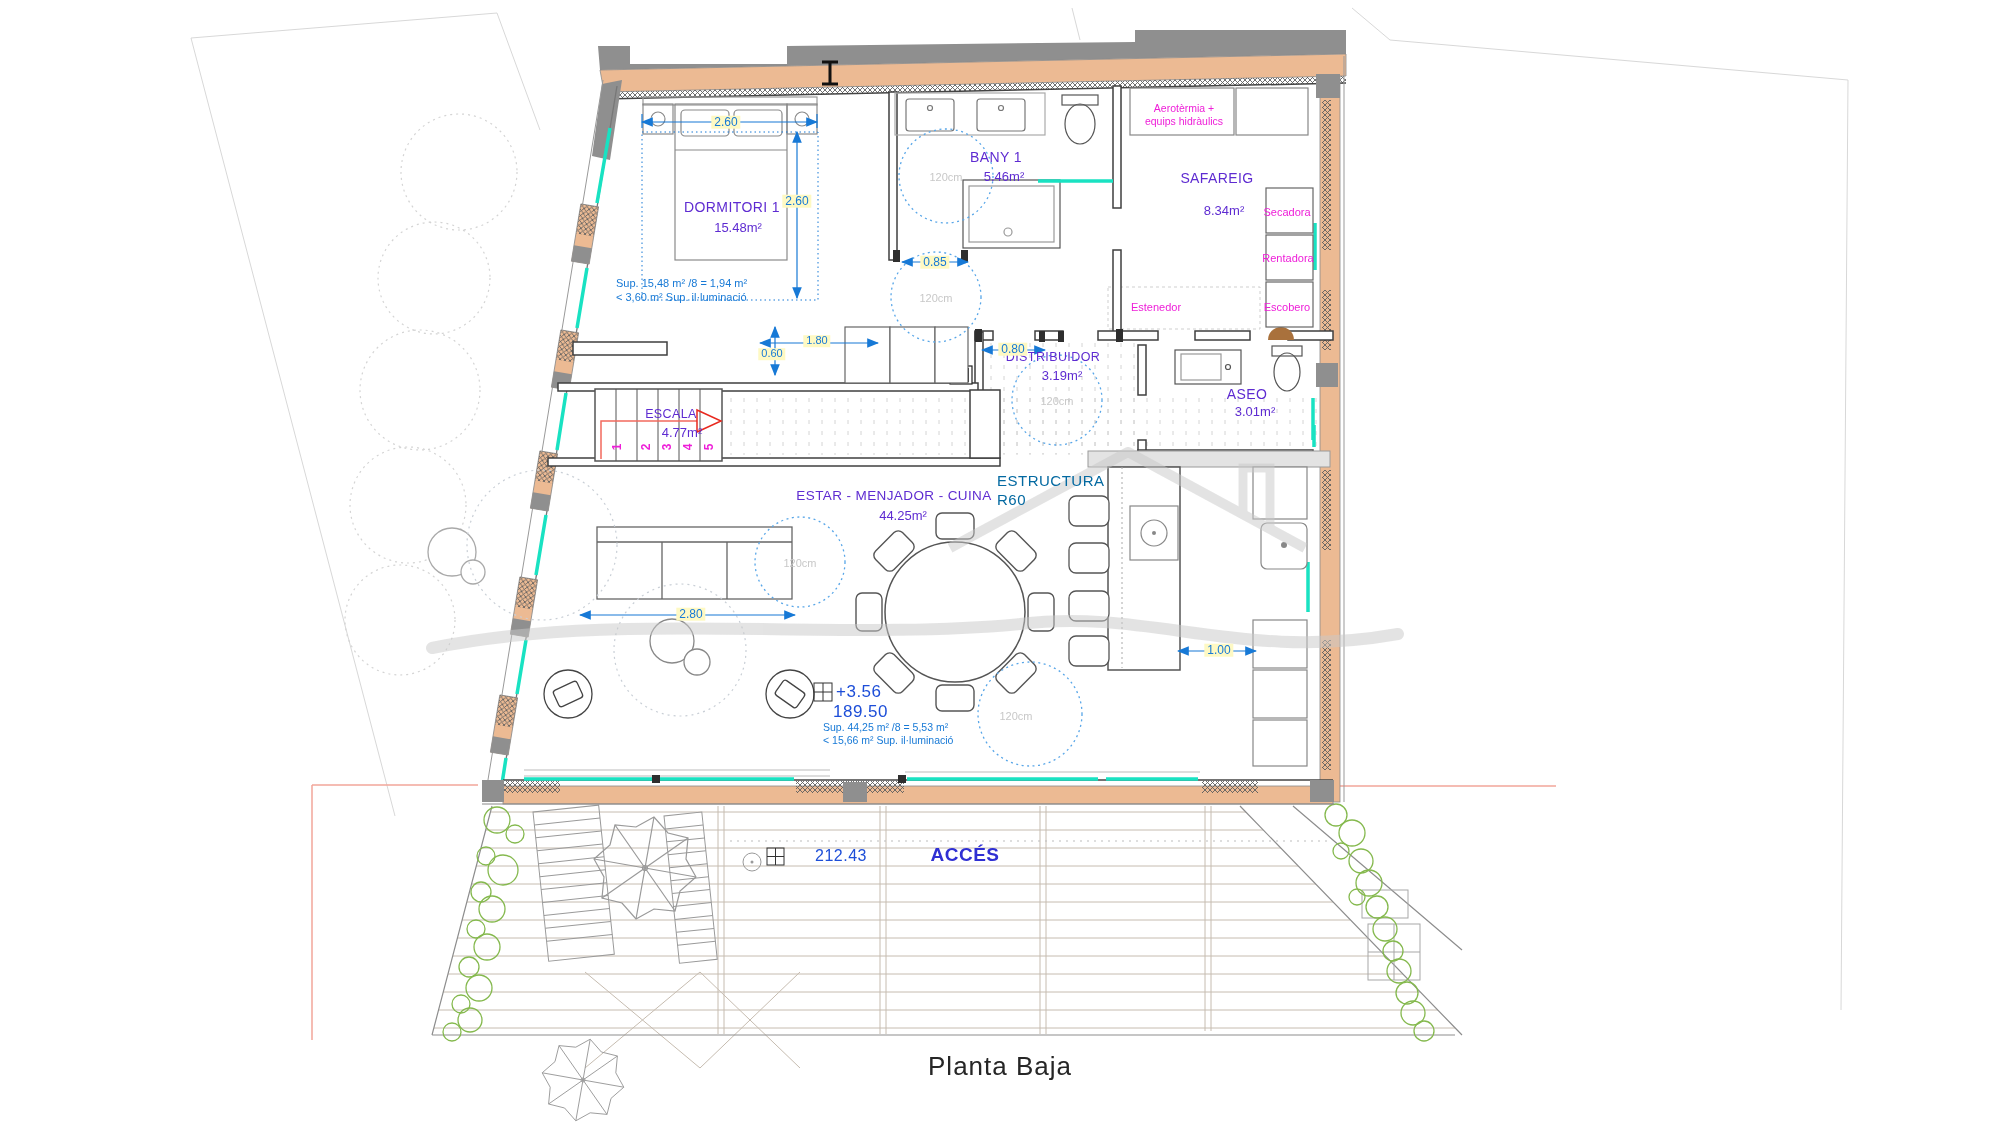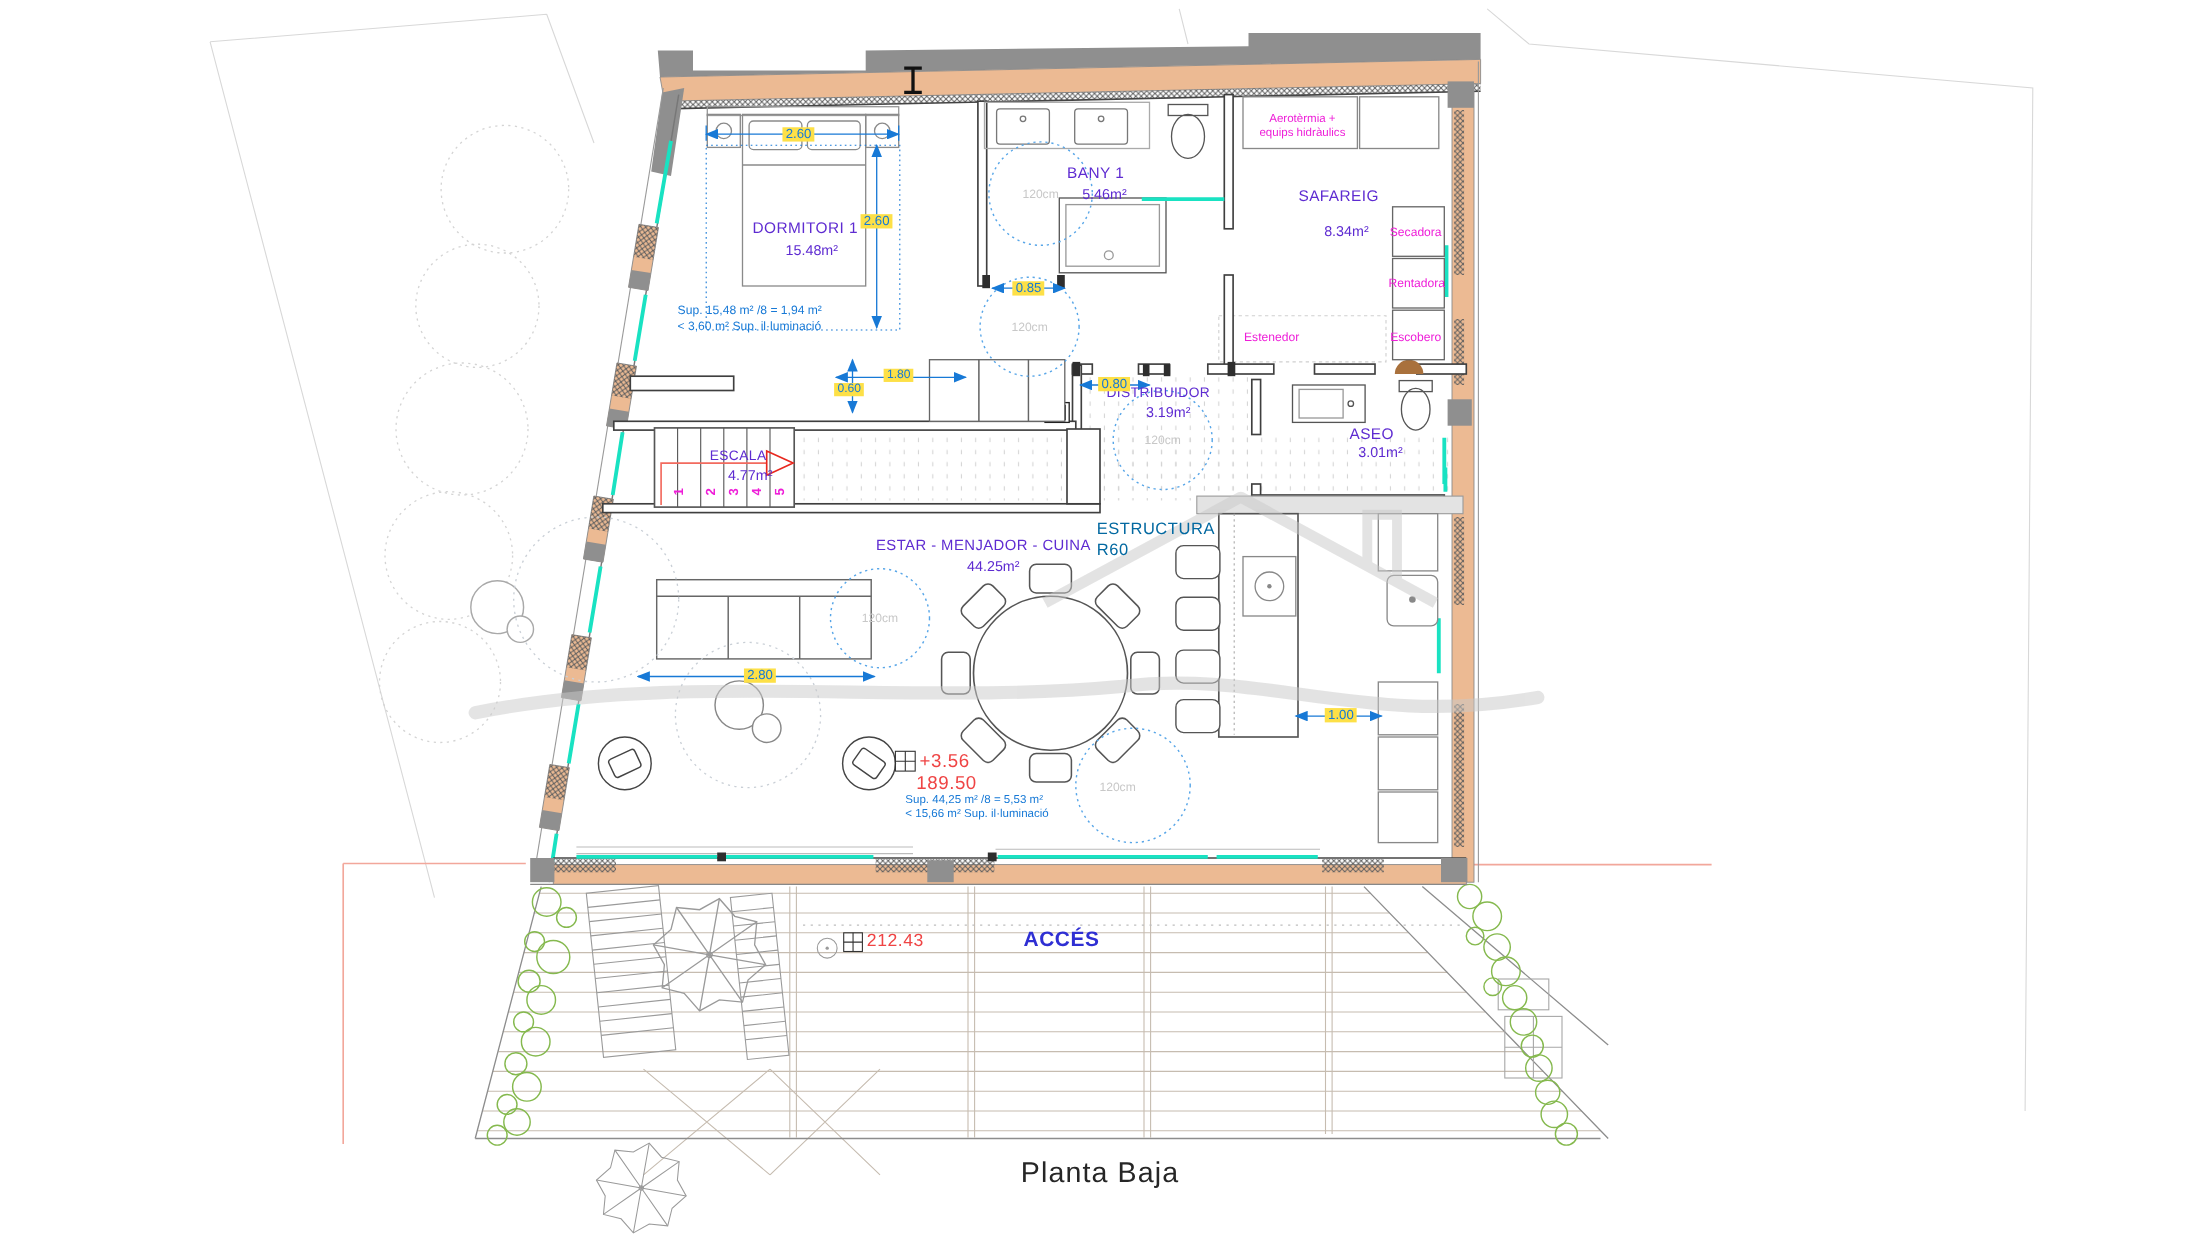--- a/index.html
+++ b/index.html
@@ -14,7 +14,7 @@
   .mag{color:#ee1ed8;font-size:11px;}
   .mag.sm{font-size:10.5px;}
   .note{color:#1779d6;font-size:11px;}
-  .dim{color:#1779d6;font-size:12px;background:#fde047;padding:0 3px;line-height:1.05;}
+  .dim{color:#1779d6;font-size:12px;background:#fef9c3;padding:0 3px;line-height:1.05;}
   .red{color:#ef4444;font-size:17px;letter-spacing:.5px;text-align:right;}
   .red.sm{font-size:16px;}
   .struct{color:#0369a1;font-family:Liberation Sans, sans-serif;font-size:15px;letter-spacing:.5px;}

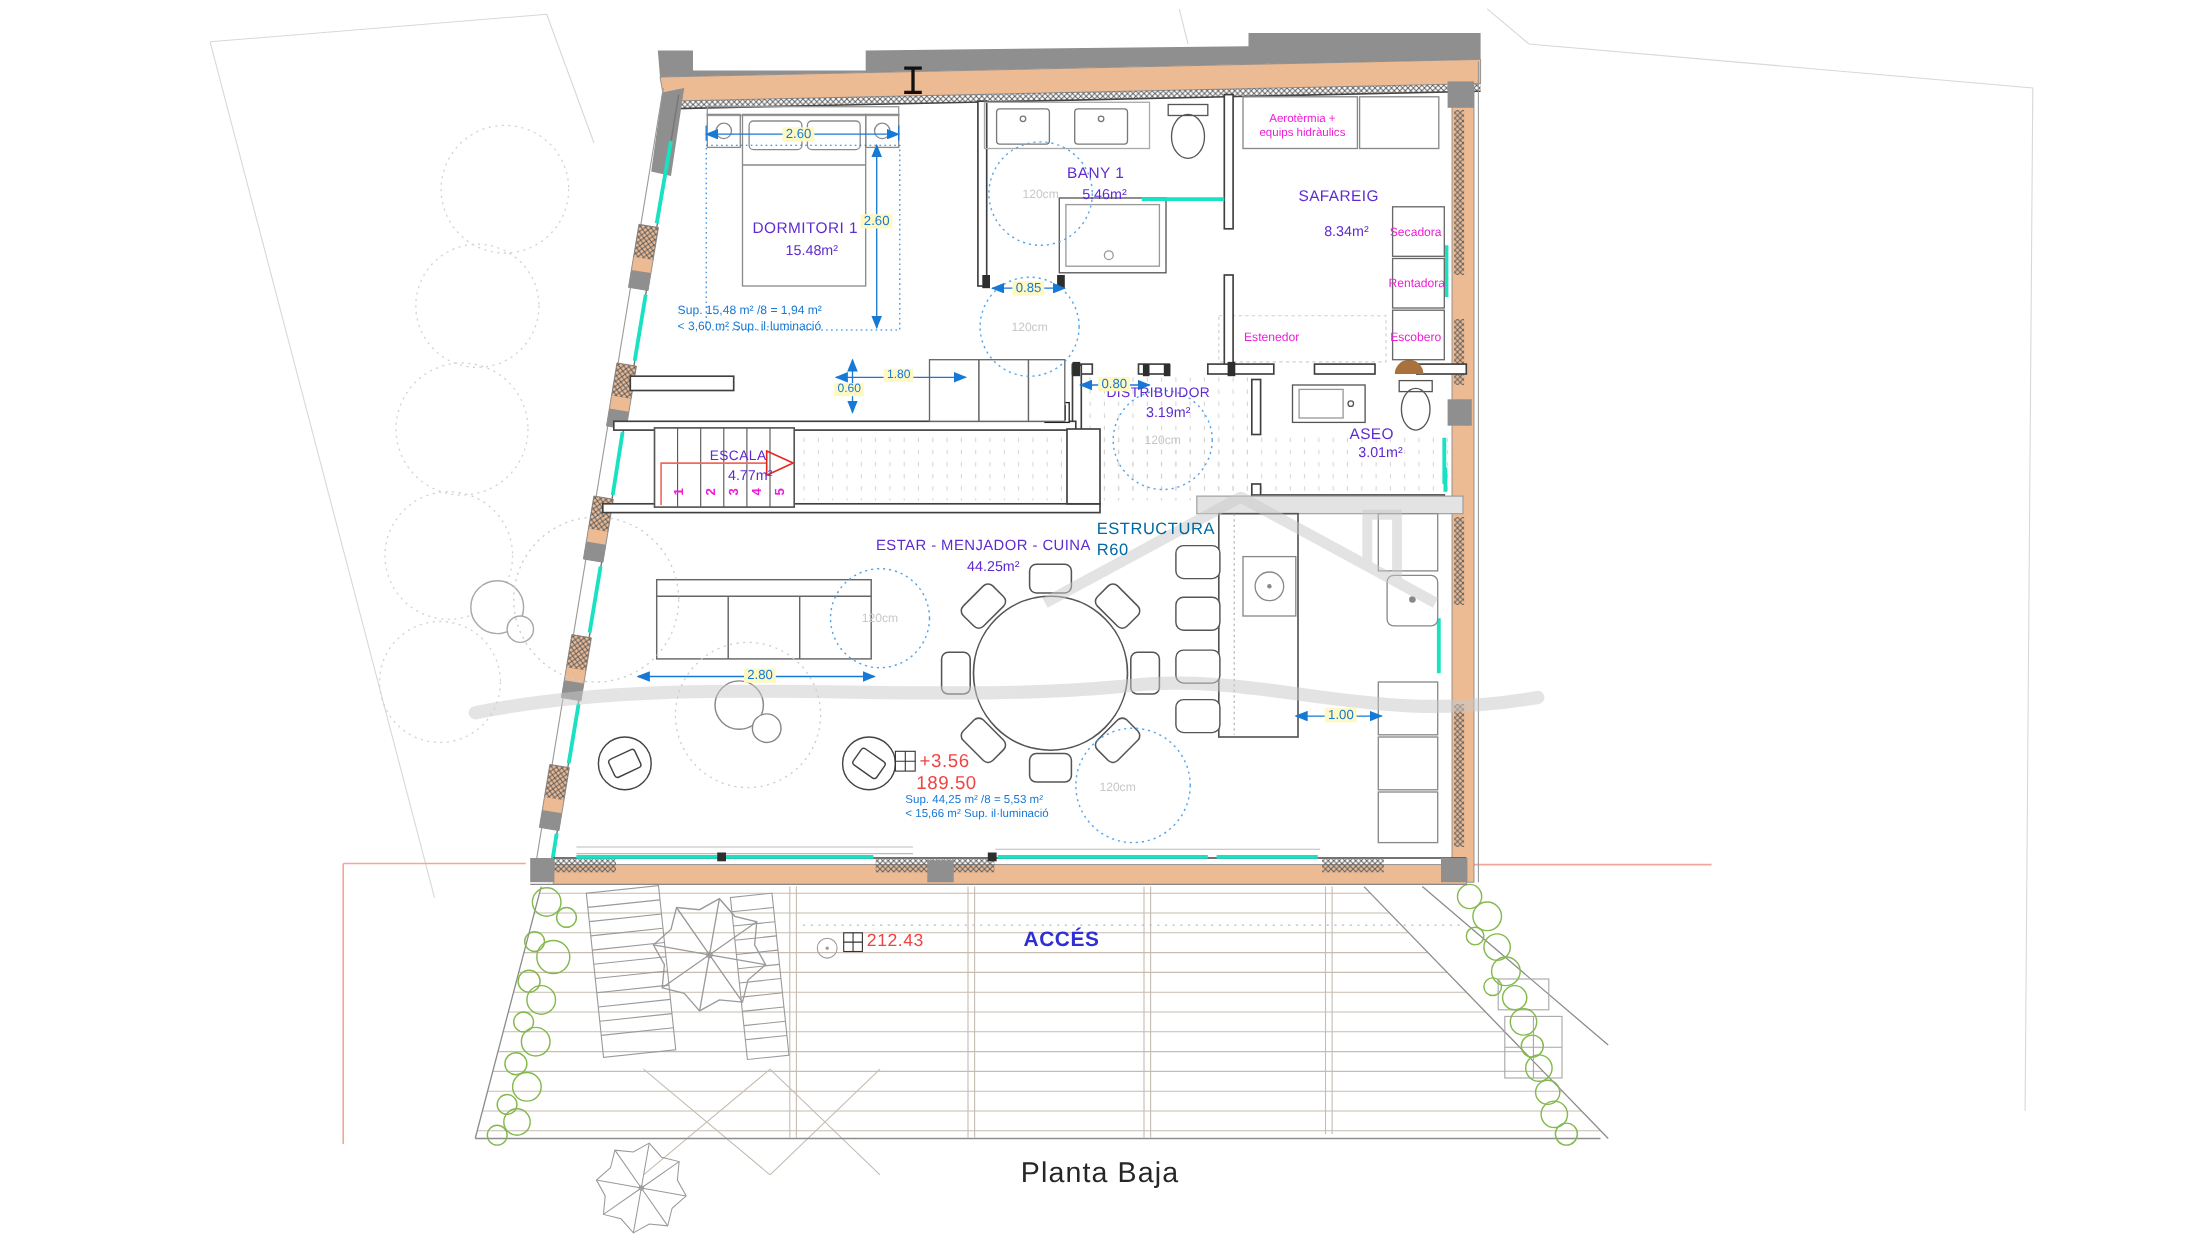--- a/index.html
+++ b/index.html
@@ -15,7 +15,7 @@
   .mag.sm{font-size:10.5px;}
   .note{color:#1779d6;font-size:11px;}
   .dim{color:#1779d6;font-size:12px;background:#fef9c3;padding:0 3px;line-height:1.05;}
-  .red{color:#ef4444;font-size:17px;letter-spacing:.5px;text-align:right;}
+  .red{color:#1d4ed8;font-size:17px;letter-spacing:.5px;text-align:right;}
   .red.sm{font-size:16px;}
   .struct{color:#0369a1;font-family:Liberation Sans, sans-serif;font-size:15px;letter-spacing:.5px;}
   .acces{color:#2f2fd3;font-size:19px;font-weight:bold;letter-spacing:.5px;}

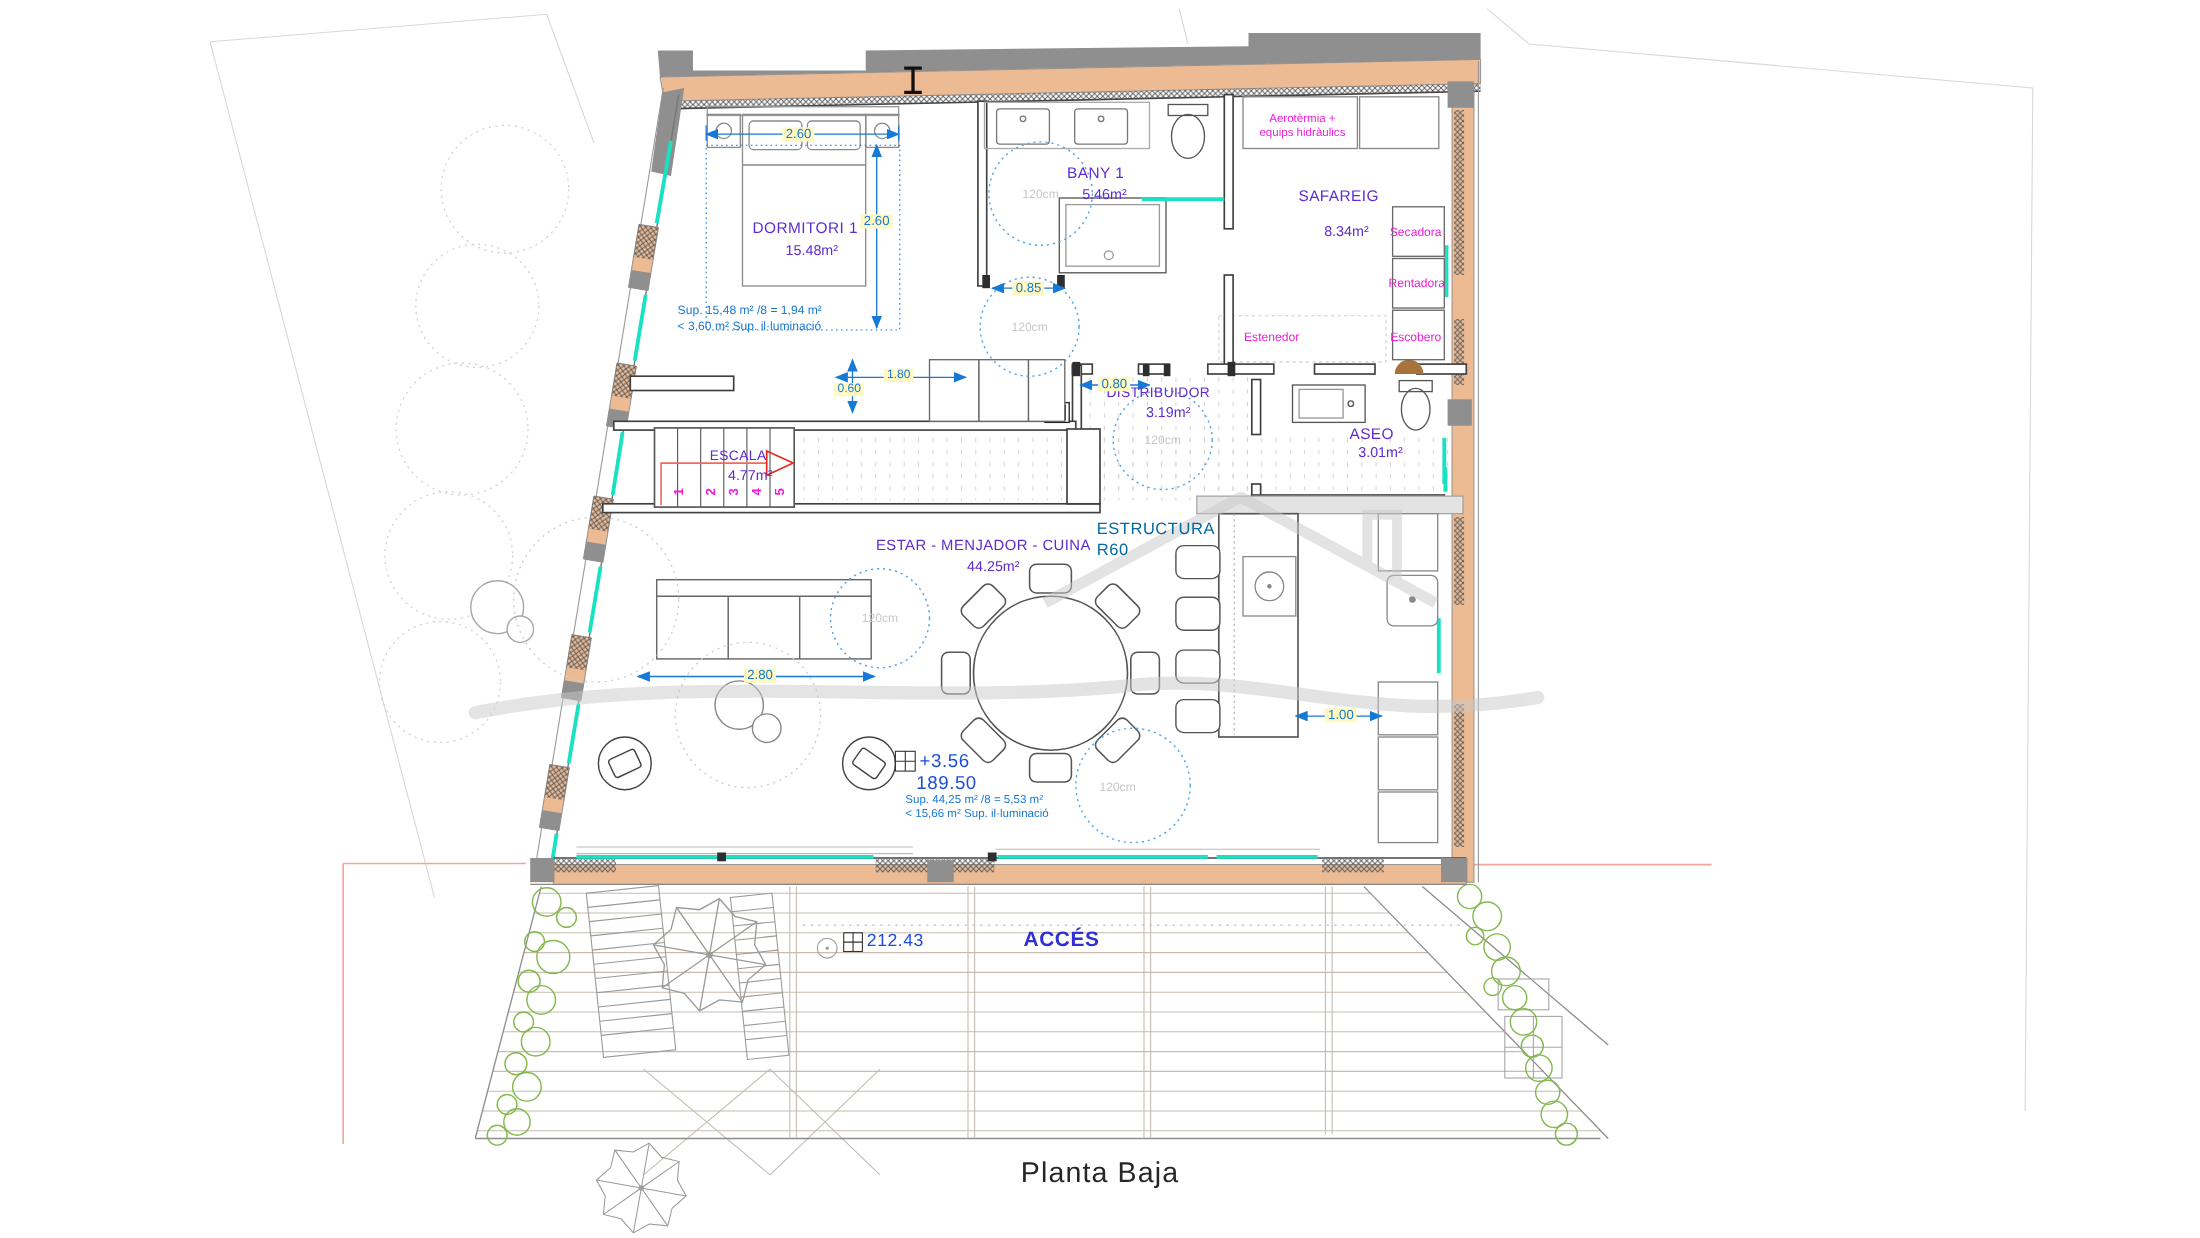--- a/index.html
+++ b/index.html
@@ -16,7 +16,7 @@
   .note{color:#1779d6;font-size:11px;}
   .dim{color:#1779d6;font-size:12px;background:#fef9c3;padding:0 3px;line-height:1.05;}
   .red{color:#1d4ed8;font-size:17px;letter-spacing:.5px;text-align:right;}
-  .red.sm{font-size:16px;}
+  .red.sm{font-size:16px;margin-left:27px;}
   .struct{color:#0369a1;font-family:Liberation Sans, sans-serif;font-size:15px;letter-spacing:.5px;}
   .acces{color:#2f2fd3;font-size:19px;font-weight:bold;letter-spacing:.5px;}
   .turn{color:#c8c8c8;font-size:11px;}

